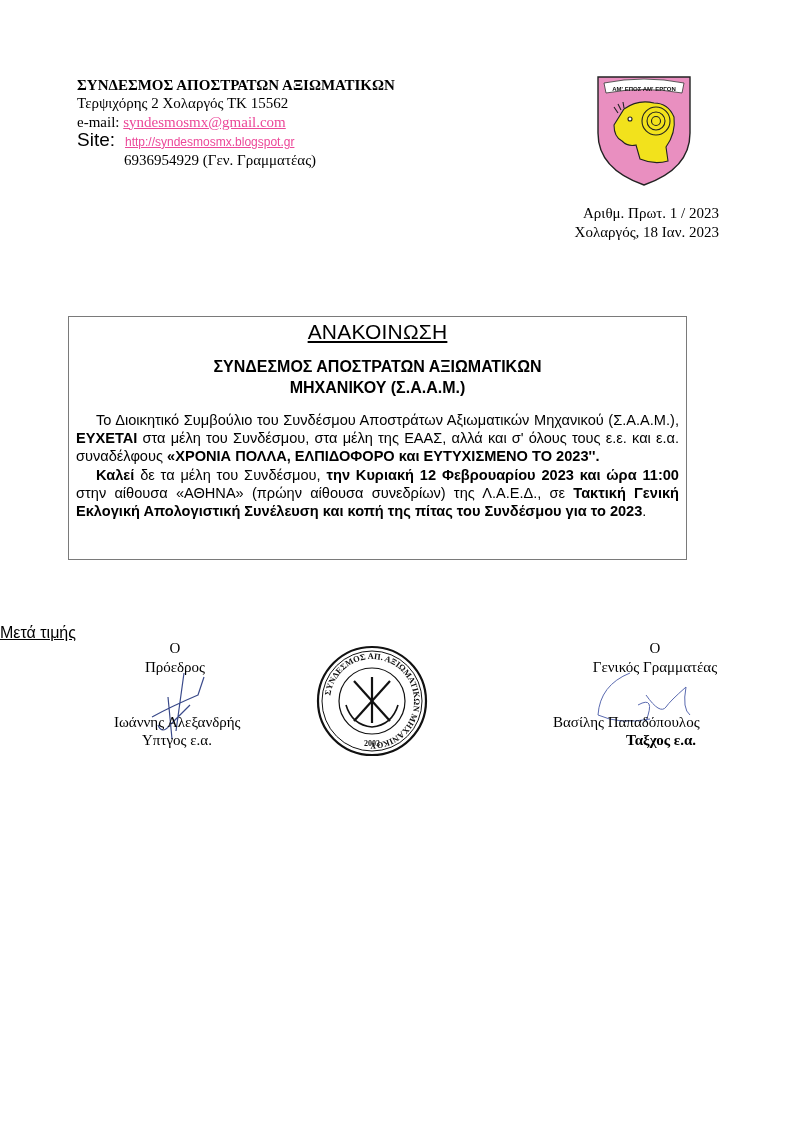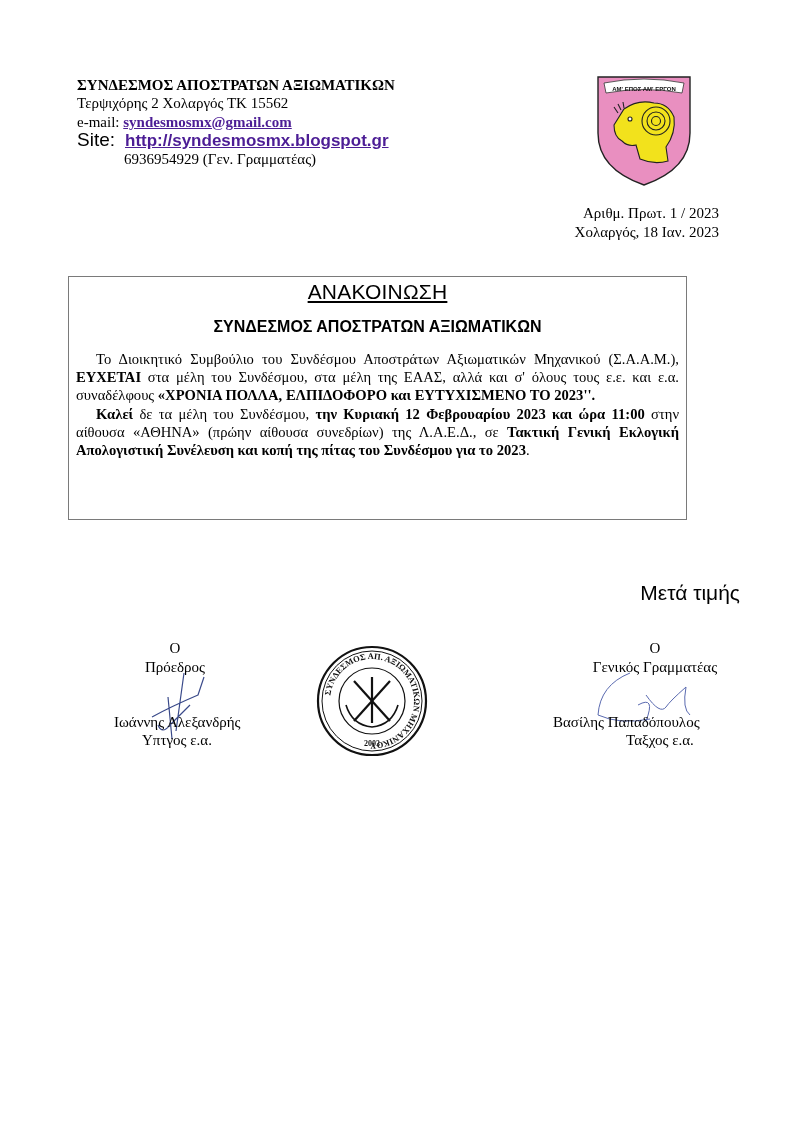--- a/index.html
+++ b/index.html
@@ -10,7 +10,7 @@
     
     .letterhead { position: absolute; left: 77px; top: 76px; font-size: 15px; line-height: 18.3px; }
     .letterhead .org { font-weight: bold; }
-    .letterhead a { color: #4c1d95; text-decoration: underline; font-weight: bold; }
+    .letterhead a { color: #ec4899; text-decoration: underline; }
     .letterhead .row { white-space: nowrap; }
     .letterhead .site-label { font-family: "Liberation Sans", sans-serif; font-size: 19px; display: inline-block; width: 48px; }
     .letterhead .site-link { font-family: "Liberation Sans", sans-serif; font-size: 17px; }

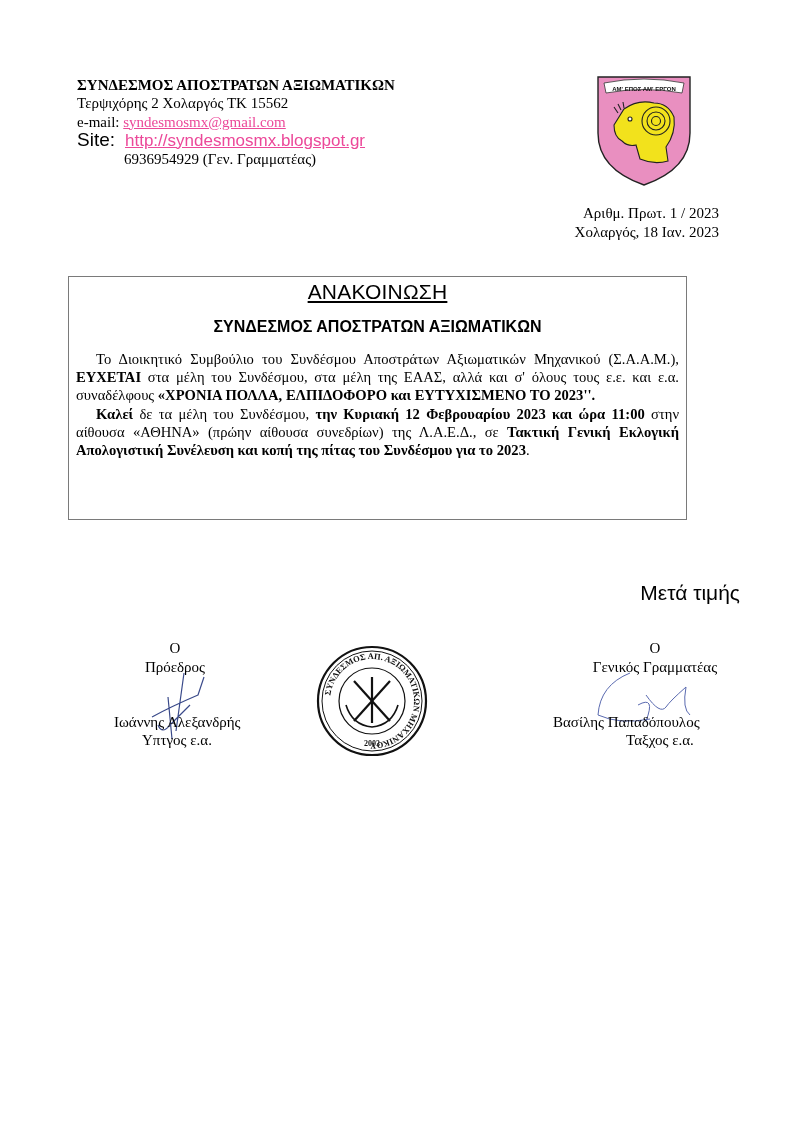--- a/index.html
+++ b/index.html
@@ -13,7 +13,7 @@
     .letterhead a { color: #ec4899; text-decoration: underline; }
     .letterhead .row { white-space: nowrap; }
     .letterhead .site-label { font-family: "Liberation Sans", sans-serif; font-size: 19px; display: inline-block; width: 48px; }
-    .letterhead .site-link { font-family: "Liberation Sans", sans-serif; font-size: 17px; }
+    .letterhead .site-link { font-family: "Liberation Sans", sans-serif; font-size: 12px; }
     .letterhead .tel-label { display: inline-block; width: 47px; }
     .letterhead .indent { padding-left: 47px; }
 

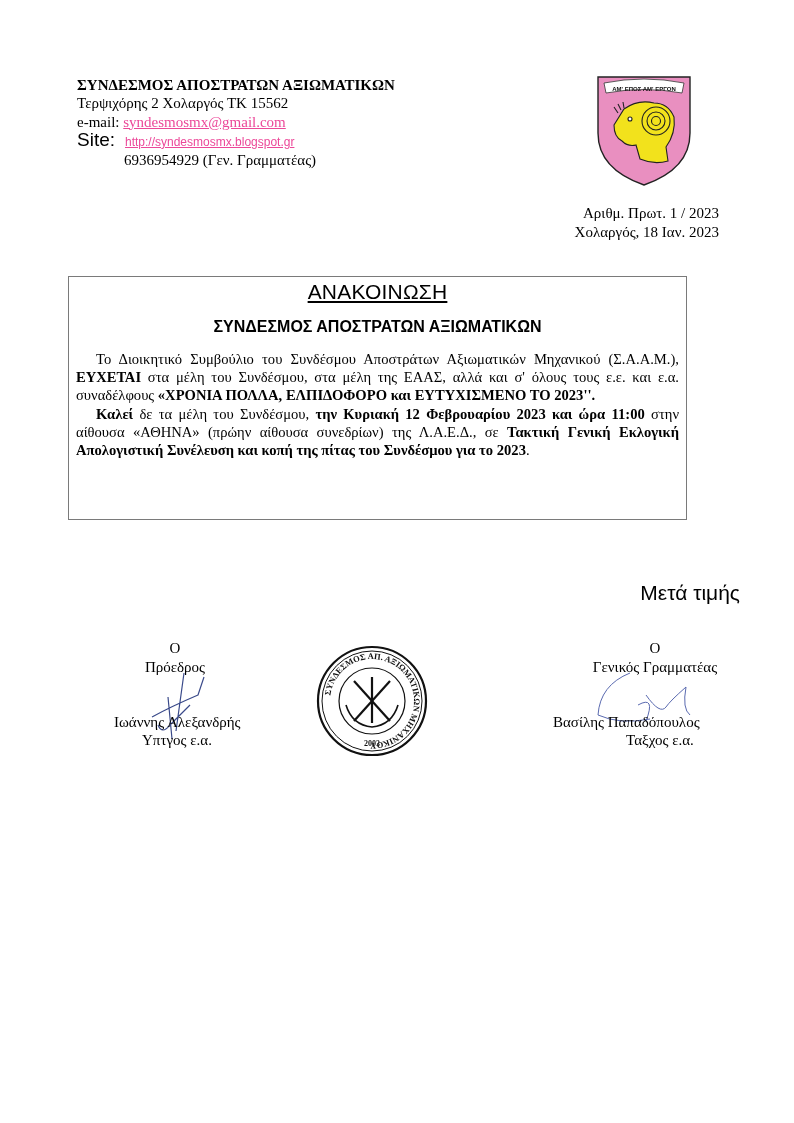--- a/index.html
+++ b/index.html
@@ -5,7 +5,7 @@
     html, body { margin: 0; padding: 0; background: #ffffff; }
     body { width: 794px; height: 1123px; position: relative; overflow: hidden; color: #000; }
     .serif { font-family: "Liberation Serif", "DejaVu Serif", serif; }
-    .sans { font-family: "Liberation Sans", "DejaVu Sans", sans-serif; }
+    .sans { font-family: "Liberation Sans", "DejaVu Sans", sans-serif; margin-top: 40px; }
 
     
     .letterhead { position: absolute; left: 77px; top: 76px; font-size: 15px; line-height: 18.3px; }

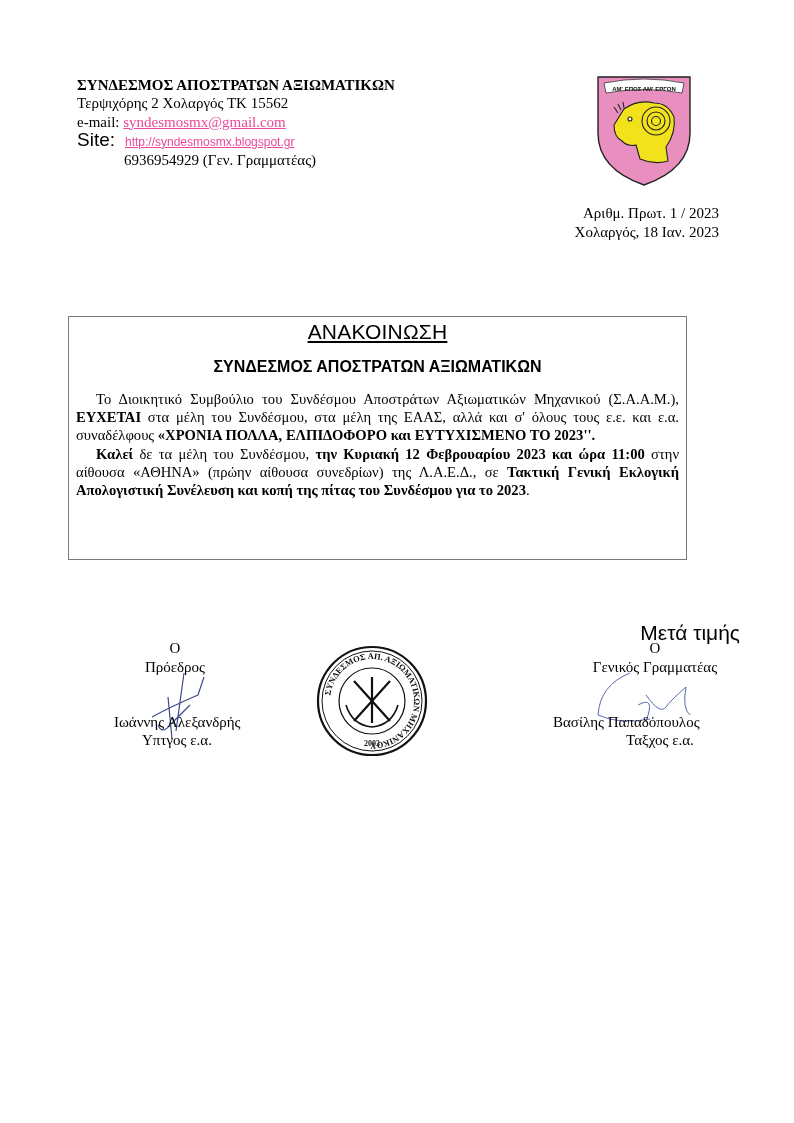--- a/index.html
+++ b/index.html
@@ -82,6 +82,7 @@
   <div class="title">ΑΝΑΚΟΙΝΩΣΗ</div>
   <div class="subtitle">
     <div>ΣΥΝΔΕΣΜΟΣ ΑΠΟΣΤΡΑΤΩΝ ΑΞΙΩΜΑΤΙΚΩΝ</div>
+    <div>ΜΗΧΑΝΙΚΟΥ (Σ.Α.Α.Μ.)</div>
   </div>
   <div class="body">
     <p><span>Το Διοικητικό Συμβούλιο του Συνδέσμου Αποστράτων Αξιωματικών  Μηχανικού (Σ.Α.Α.Μ.), </span><b>ΕΥΧΕΤΑΙ</b><span> στα μέλη του Συνδέσμου, στα μέλη της ΕΑΑΣ, αλλά και σ' όλους τους ε.ε. και ε.α. συναδέλφους </span><b>«ΧΡΟΝΙΑ ΠΟΛΛΑ, ΕΛΠΙΔΟΦΟΡΟ και ΕΥΤΥΧΙΣΜΕΝΟ ΤΟ 2023''.</b></p>

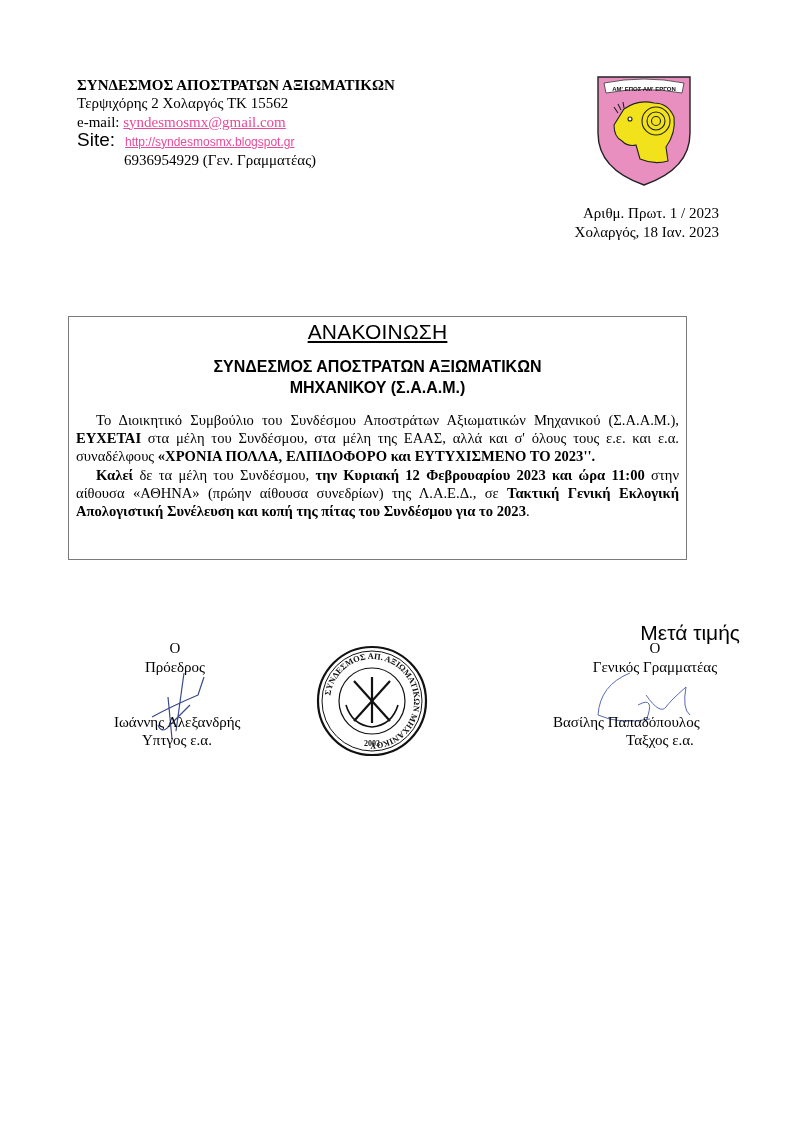--- a/index.html
+++ b/index.html
@@ -28,7 +28,7 @@
     .box .title { text-align: center; font-size: 21px; font-weight: normal; text-decoration: underline; margin-top: 3px; letter-spacing: 0.2px; }
     .box .subtitle { text-align: center; font-size: 16px; font-weight: bold; line-height: 21px; margin-top: 12px; }
     .box .body { margin: 13px 7px 0 7px; font-size: 14.6px; line-height: 18.2px; text-align: justify; }
-    .box .body p { margin: 0; text-indent: 20px; font-family: Liberation Serif, serif; }
+    .box .body p { margin: 0; text-indent: 20px; }
     .box .body b { font-weight: bold; }
 
     

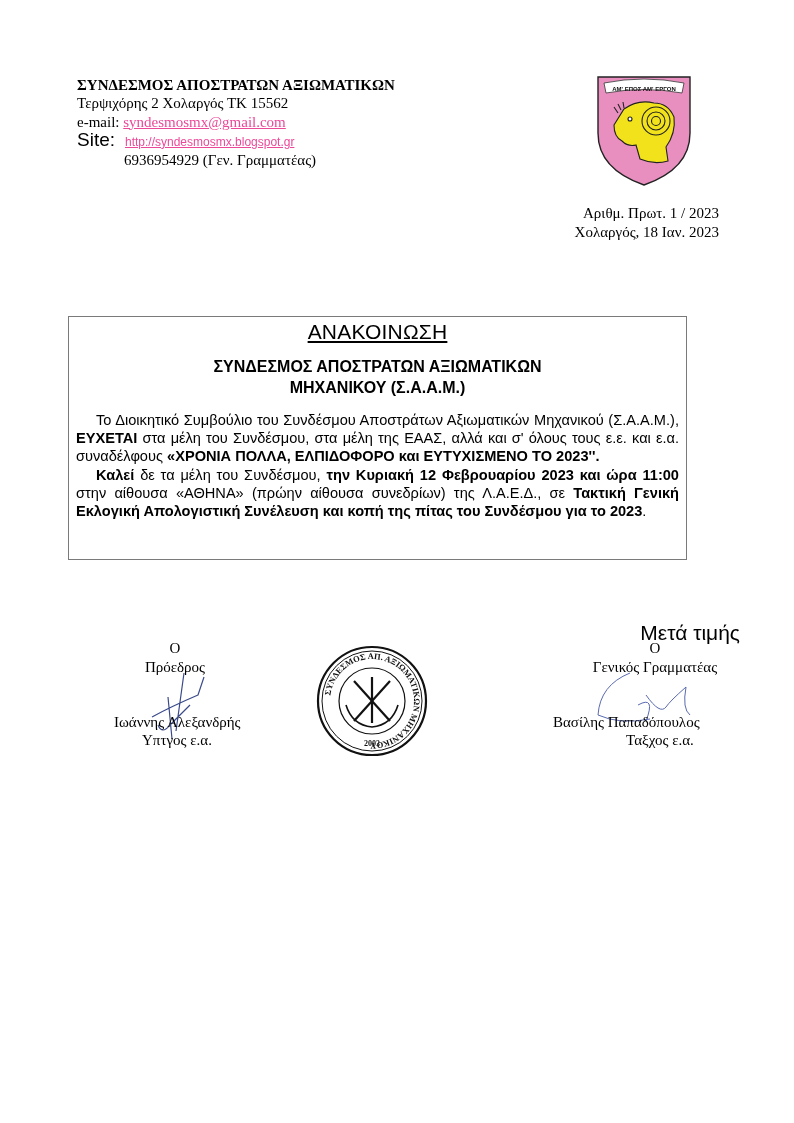--- a/index.html
+++ b/index.html
@@ -32,7 +32,7 @@
     .box .body b { font-weight: bold; }
 
     
-    .closing { position: absolute; left: 0; width: 740px; top: 584px; text-align: right; font-size: 21px; line-height: 18.5px; }
+    .closing { position: absolute; left: 0; width: 740px; top: 584px; text-align: left; font-size: 16px; line-height: 18.5px; text-decoration: underline; }
 
     .sig { position: absolute; font-size: 15px; line-height: 18.5px; text-align: center; }
     .sig-left { left: 100px; top: 639px; width: 150px; }

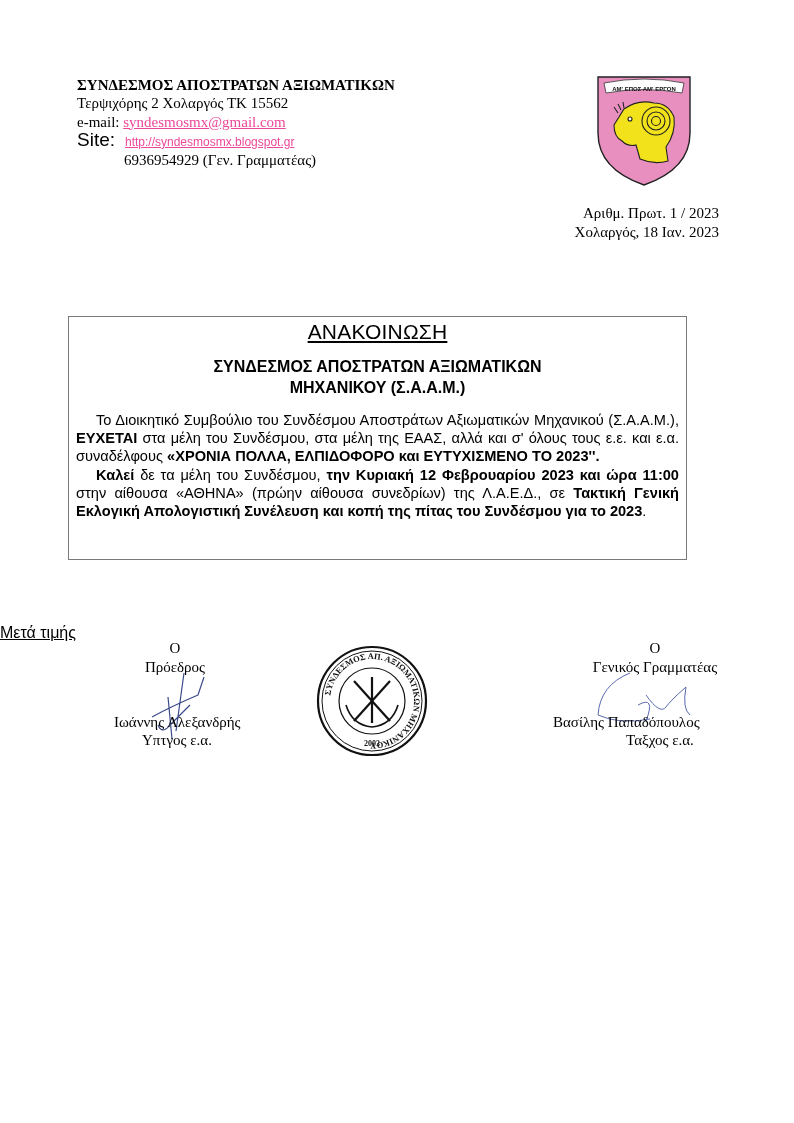--- a/index.html
+++ b/index.html
@@ -40,7 +40,7 @@
     .sig .name-l { position: absolute; left: 14px; top: 74px; white-space: nowrap; }
     .sig .rank-l { position: absolute; left: 42px; top: 92px; white-space: nowrap; }
     .sig .name-r { position: absolute; left: -7px; top: 74px; white-space: nowrap; }
-    .sig .rank-r { position: absolute; left: 66px; top: 92px; white-space: nowrap; }
+    .sig .rank-r { position: absolute; left: 66px; top: 92px; white-space: nowrap; font-weight: bold; }
     .sig-scribble { position: absolute; }
     .seal { position: absolute; left: 316px; top: 645px; width: 112px; height: 112px; }
   </style>

